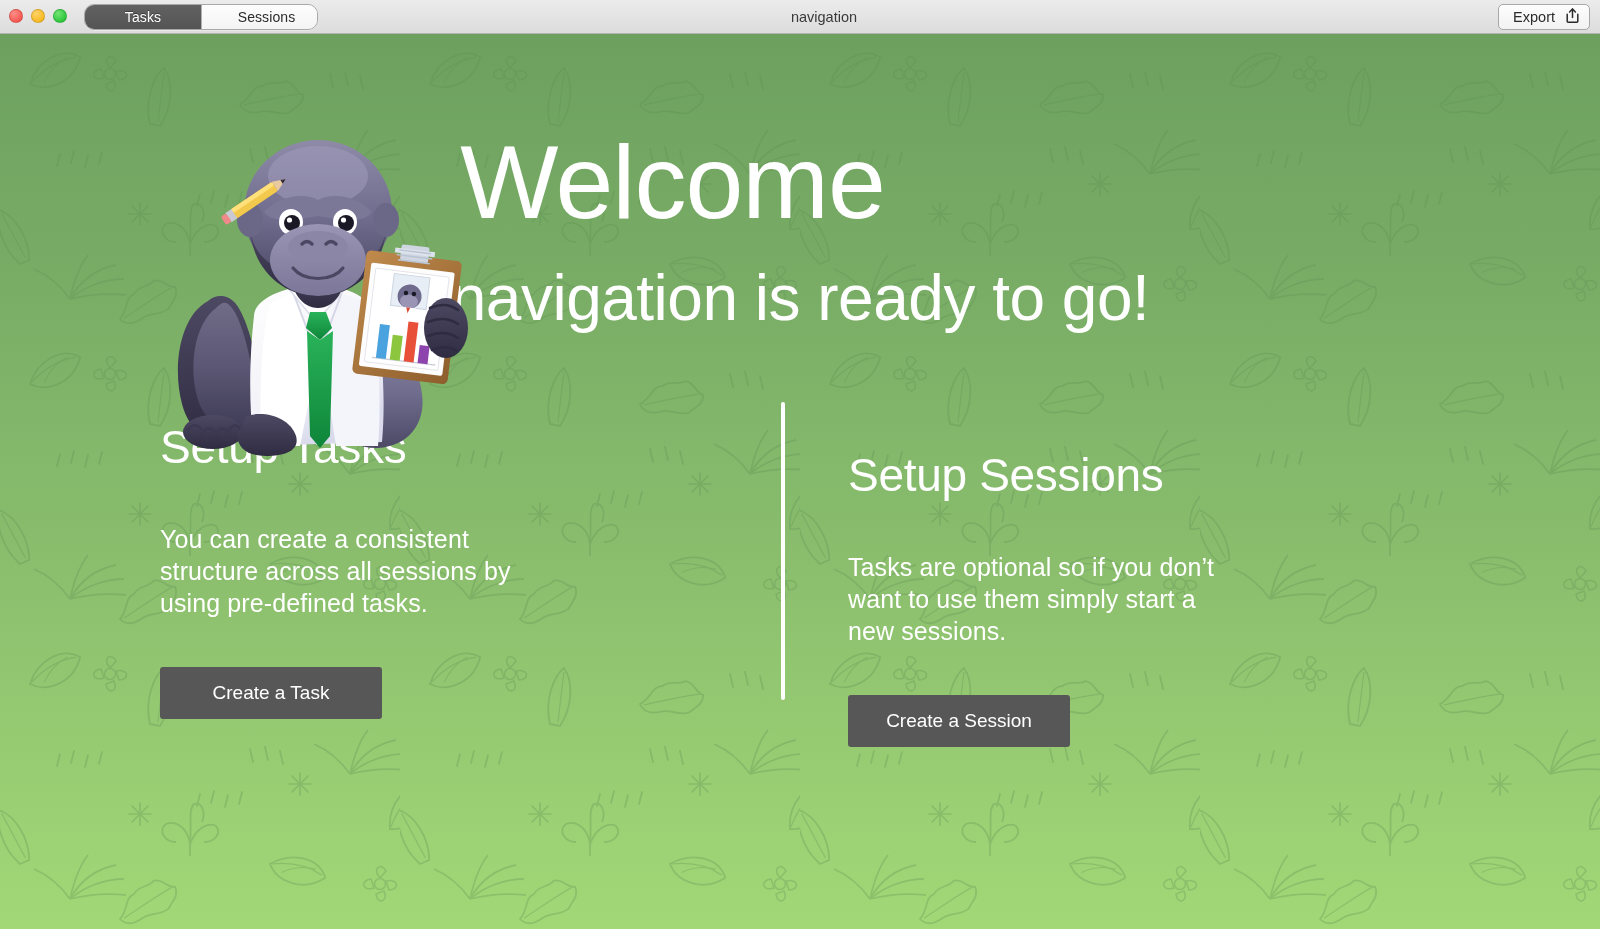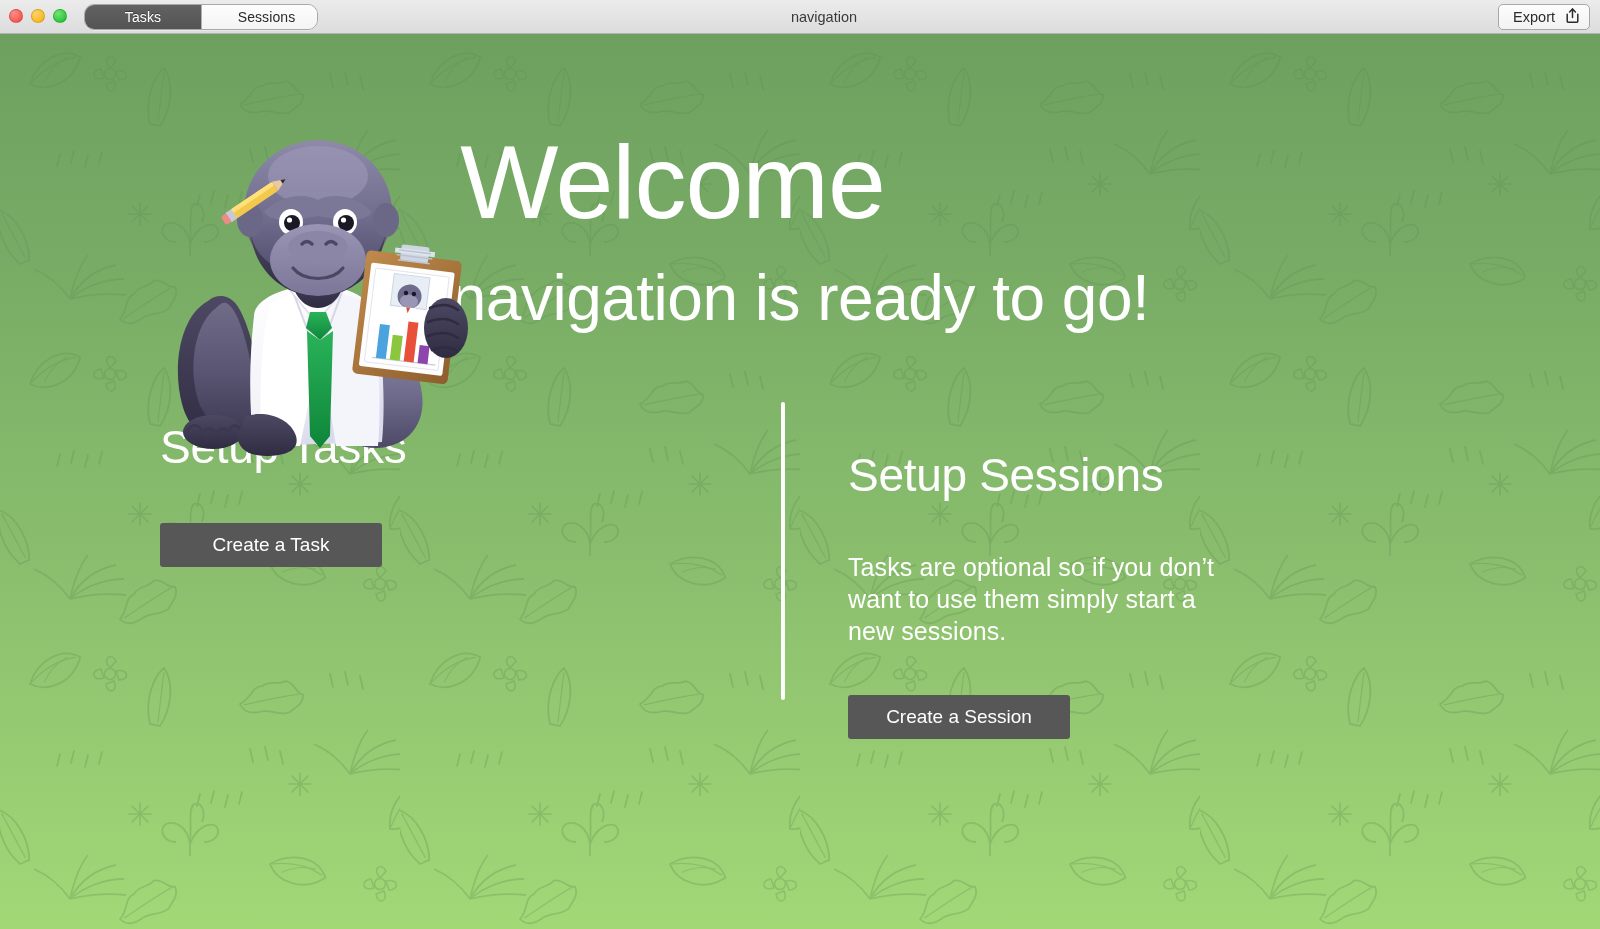--- a/index.html
+++ b/index.html
@@ -385,6 +385,7 @@
 
   <div class="column" id="col-tasks">
     <div class="col-title">Setup Tasks</div>
+    <div class="col-body">You can create a consistent structure across all sessions by using pre-defined tasks.</div>
     <button class="col-btn">Create a Task</button>
   </div>
 

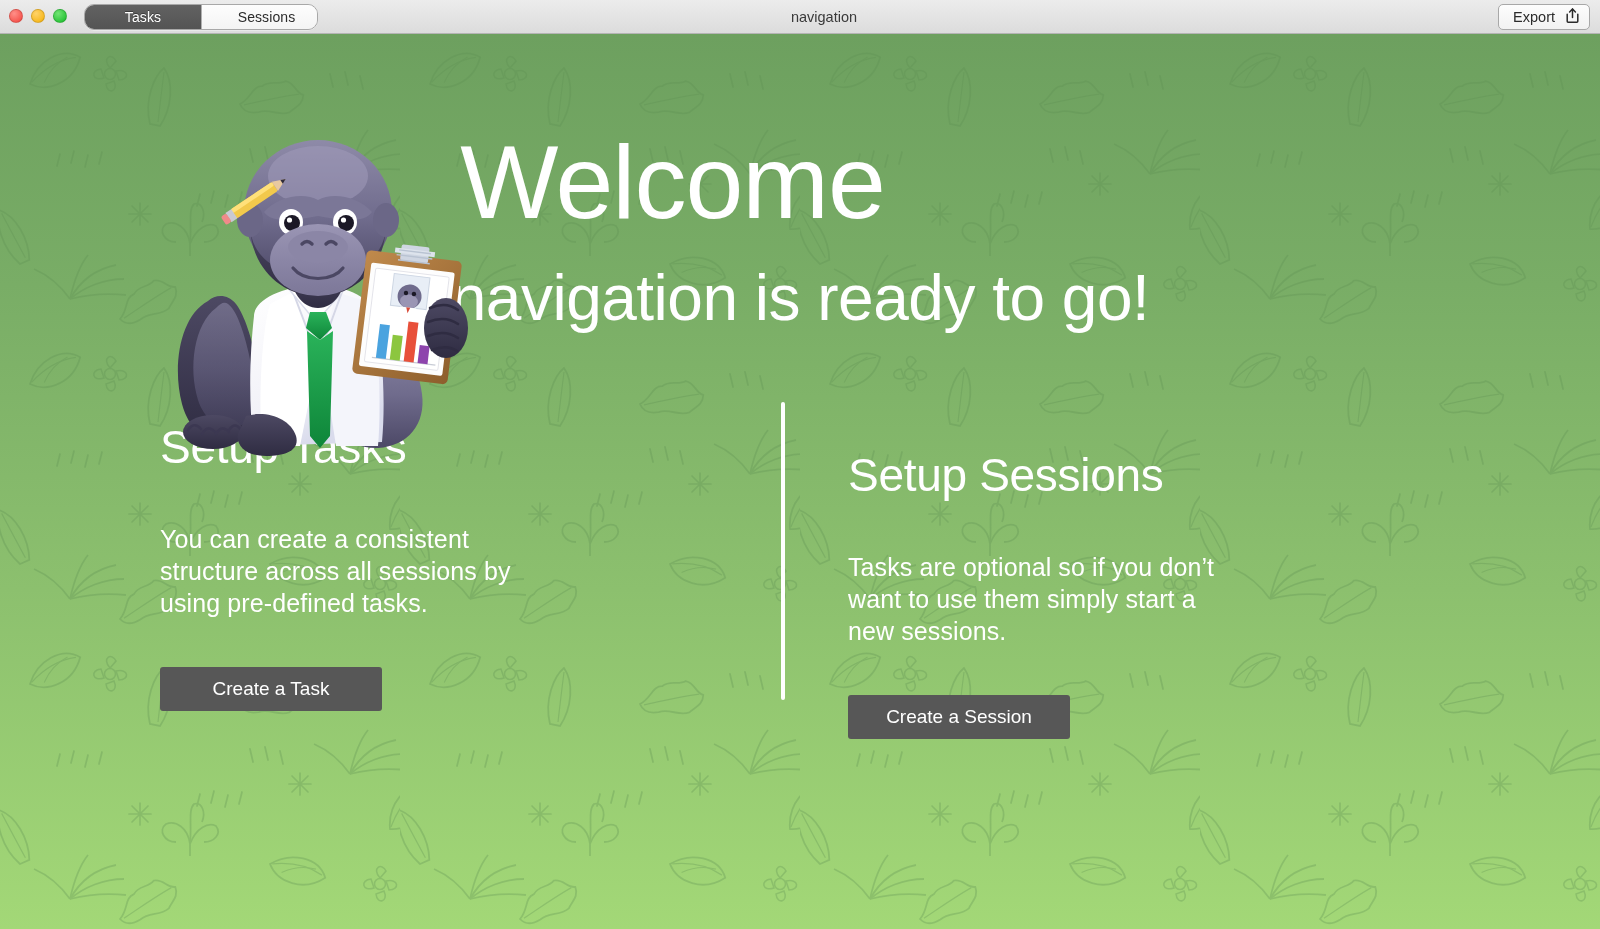--- a/index.html
+++ b/index.html
@@ -139,7 +139,7 @@
   }
   .col-btn {
     display: inline-flex; align-items: center; justify-content: center;
-    height: 44px; padding: 0 30px;
+    height: 52px; padding: 0 30px;
     min-width: 222px;
     background: #575757;
     color: #ffffff;

